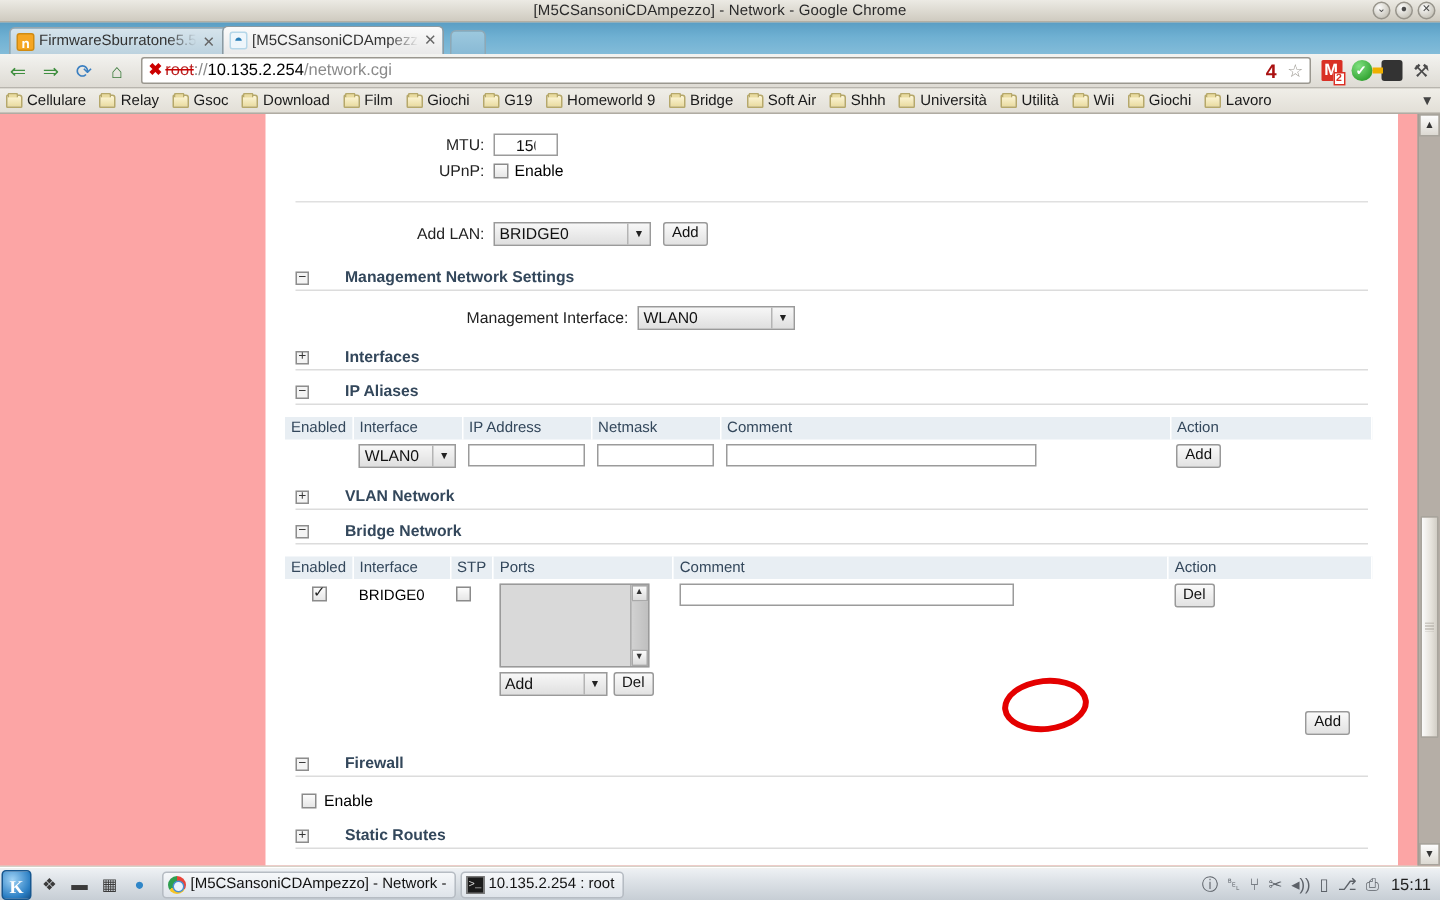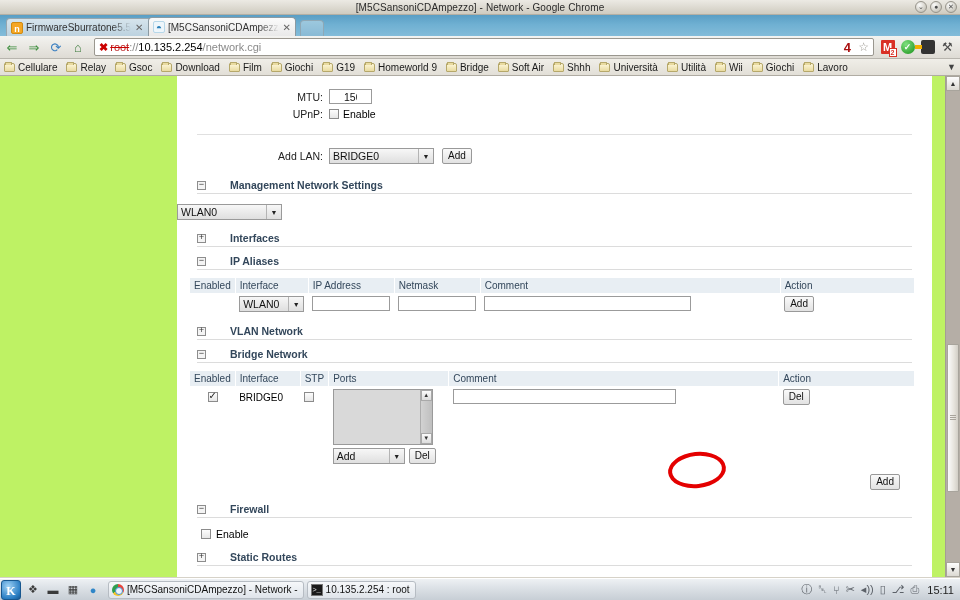--- a/index.html
+++ b/index.html
@@ -175,7 +175,7 @@
   
   .viewport {
     position: absolute; left: 0; top: 76px; width: 960px; height: 501px;
-    background: #bef264; overflow: hidden;
+    background: #fca5a5; overflow: hidden;
   }
   .page {
     position: absolute; left: 177px; top: 0; width: 755px; height: 501px;

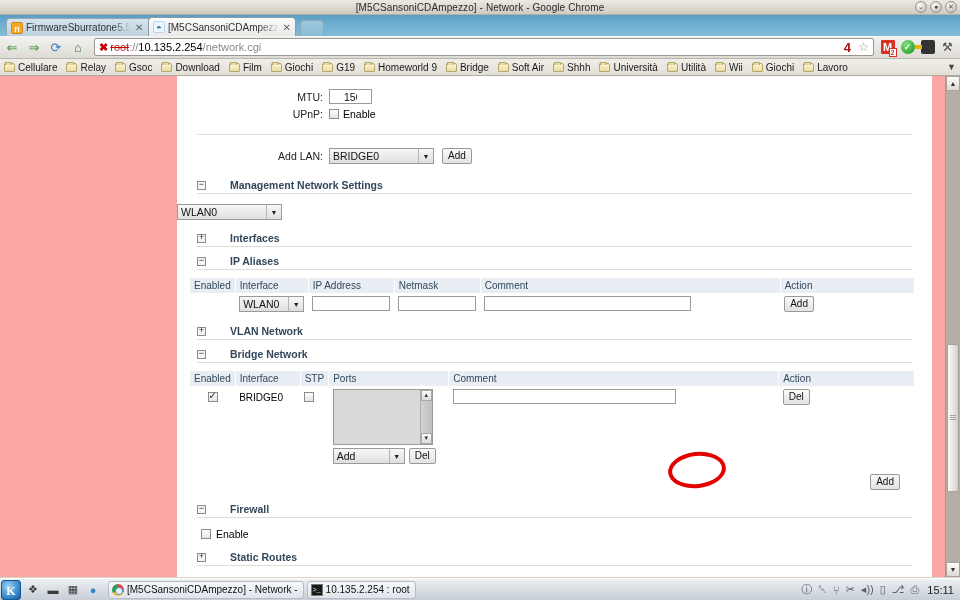--- a/index.html
+++ b/index.html
@@ -523,6 +523,7 @@
       <span class="stitle">Management Network Settings</span>
     </div>
     <div class="row" style="margin-top:10px;">
+      <div class="flabel" style="width:248px;">Management Interface:</div>
       <div class="sel" style="width:105px;">
         <span>WLAN0</span>
         <span class="arrow">▼</span>

